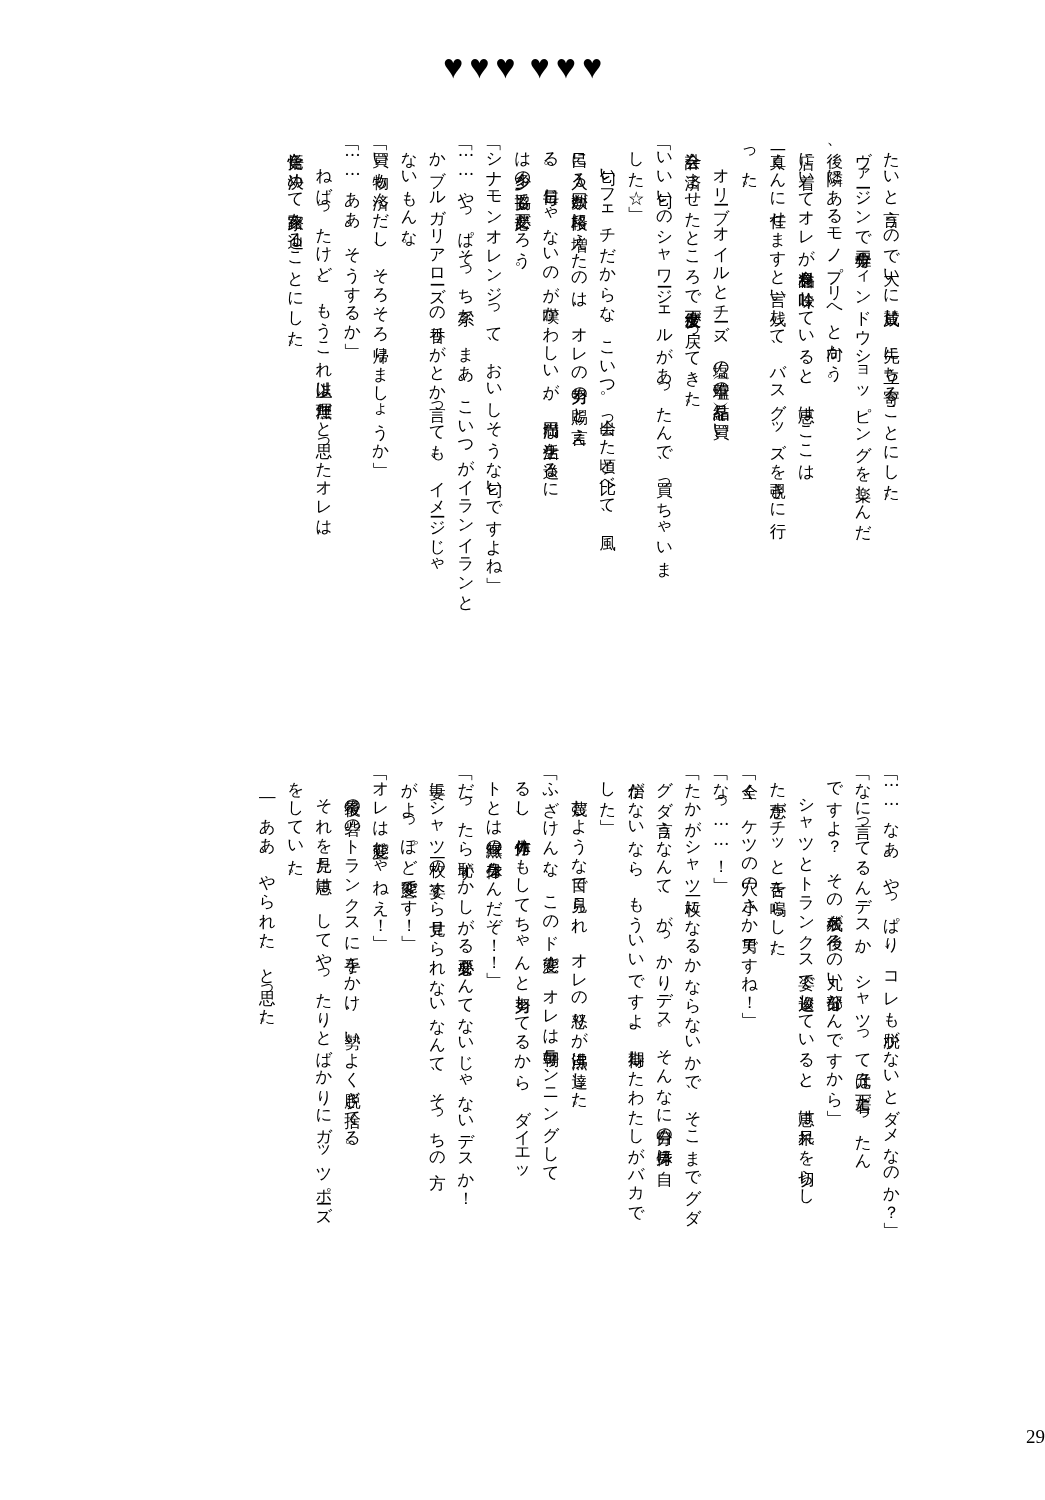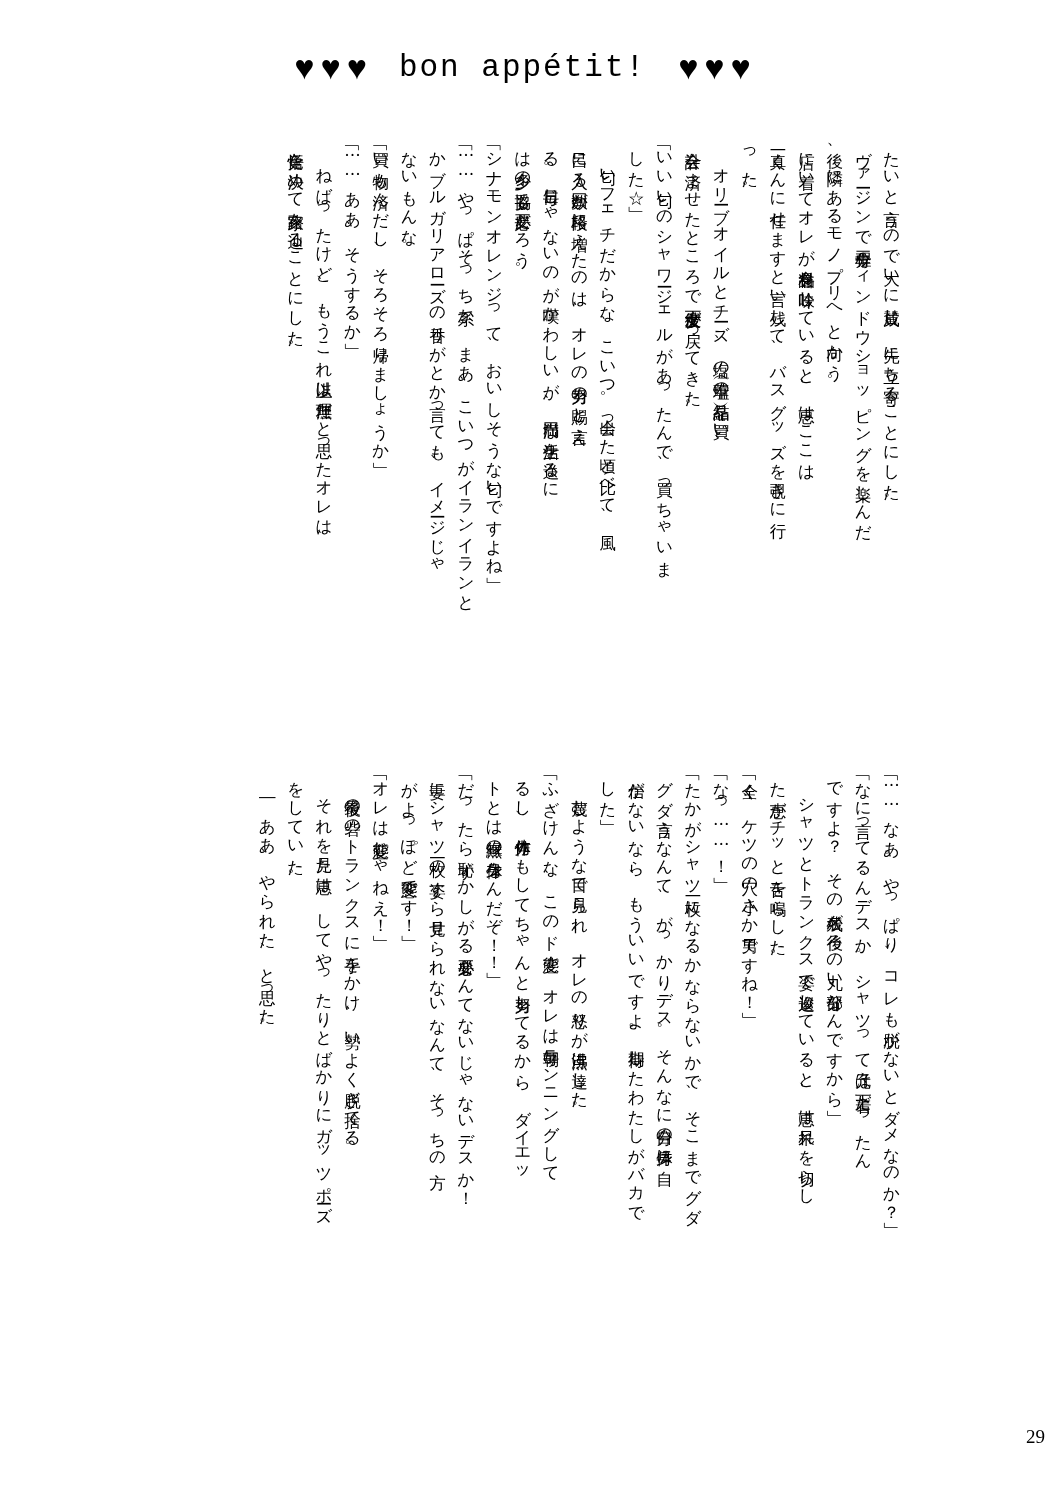--- a/index.html
+++ b/index.html
@@ -94,7 +94,6 @@
     <span class="heart">♥</span>
     <span class="heart">♥</span>
   </span>
-  <span class="title-text">bon appétit!</span>
   <span class="heart-group">
     <span class="heart">♥</span>
     <span class="heart">♥</span>

